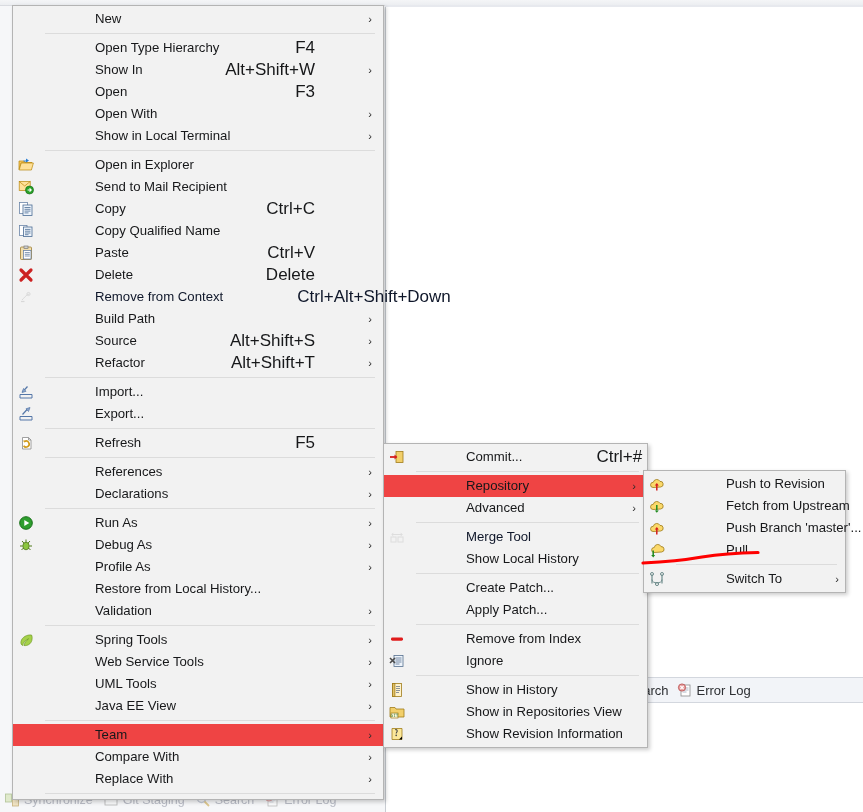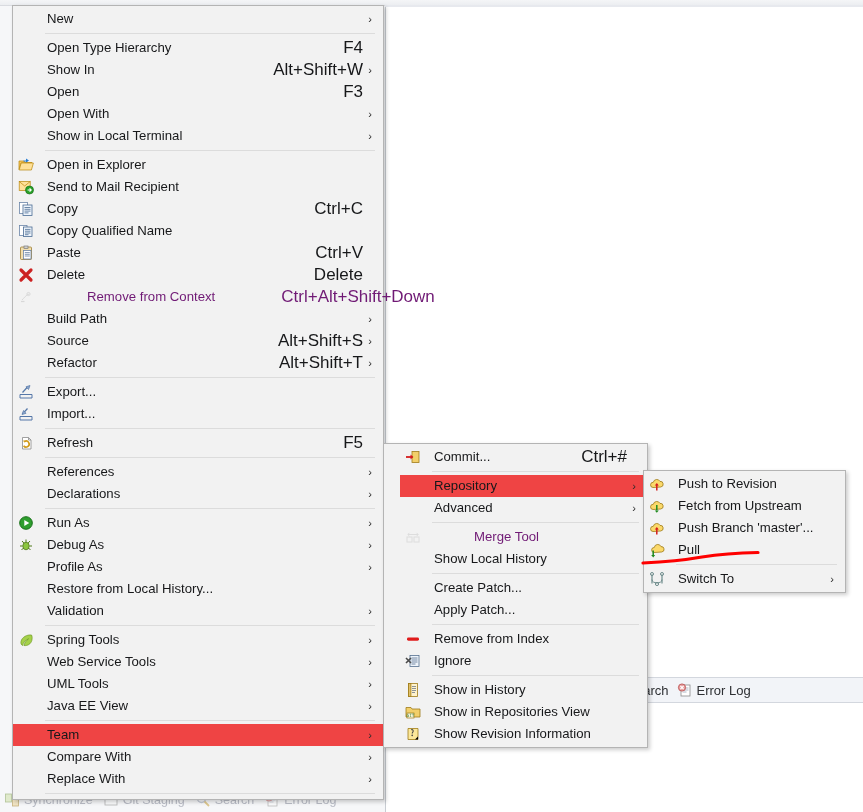--- a/index.html
+++ b/index.html
@@ -70,6 +70,7 @@
     padding: 0 6px 0 0;
     white-space: nowrap;
     cursor: default;
+    gap: 48px;
   }
   .mi .icon-slot {
     width: 26px; min-width: 26px; height: 20px;

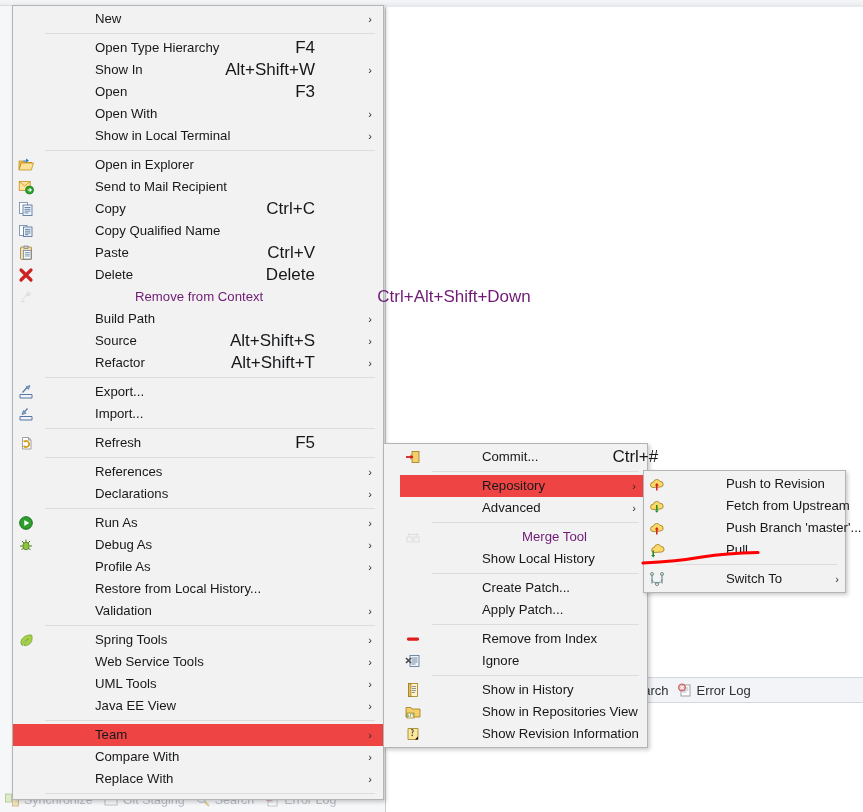--- a/index.html
+++ b/index.html
@@ -82,7 +82,7 @@
   .mi .arrow { width: 14px; min-width: 14px; text-align: center; font-size: 11px; color: #2b2b2b; }
   .mi .arrow.empty { visibility: hidden; }
   .mi.sel { background: #ef4444; }
-  .mi.disabled .label, .mi.disabled .accel { color: #701a75; margin-left: 40px; }
+  .mi.disabled .label, .mi.disabled .accel { color: #0f172a; }
   .sep { height: 1px; background: #dcdcdc; margin: 3px 8px 3px 32px; }
 
   

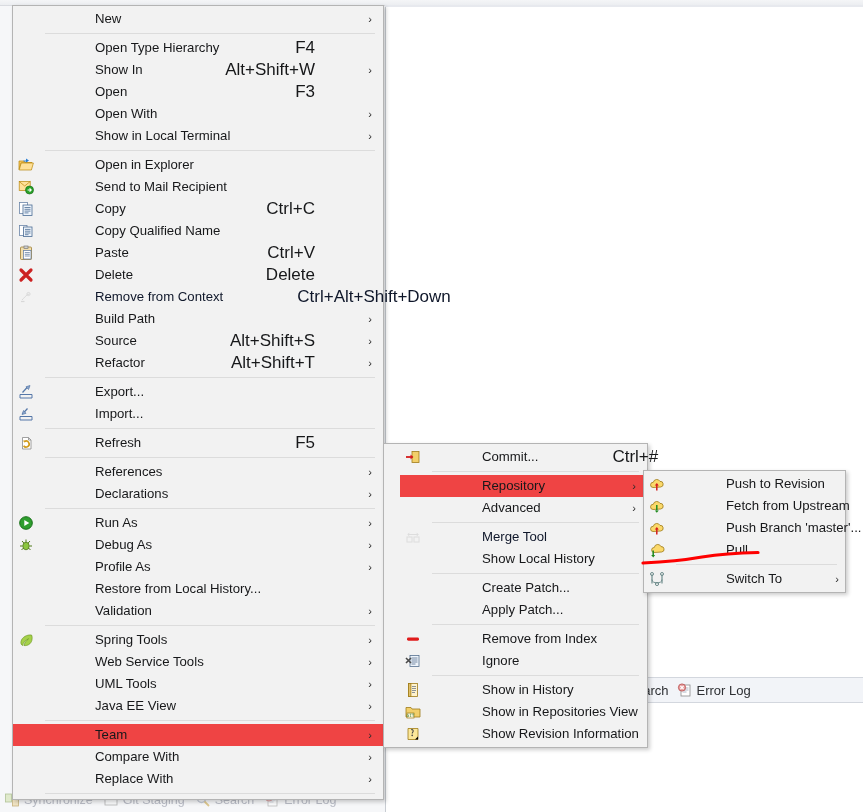--- a/index.html
+++ b/index.html
@@ -299,22 +299,22 @@
         <span class="icon-slot">
           <span class="ic" style="width: 16px; height: 16px; display: block;"><svg width="16" height="16" viewBox="0 0 16 16" xmlns="http://www.w3.org/2000/svg">
               <path d="M2 10.5h12v3.5H2z" fill="none" stroke="#5577a8" stroke-width="1"></path>
+      <path d="M9.5 2.5L4.5 8" stroke="#5577a8" stroke-width="1.2"></path>
+      <path d="M5.5 4.5L4 8.5l4-1.2z" fill="#8fa8cc" stroke="#5577a8" stroke-width=".7"></path>
+            </svg></span>
+        </span>
+        <span class="label">Import...</span>
+        <span class="arrow empty">›</span>
+      </div>
+      <div class="mi">
+        <span class="icon-slot">
+          <span class="ic" style="width: 16px; height: 16px; display: block;"><svg width="16" height="16" viewBox="0 0 16 16" xmlns="http://www.w3.org/2000/svg">
+              <path d="M2 10.5h12v3.5H2z" fill="none" stroke="#5577a8" stroke-width="1"></path>
       <path d="M4.5 8.5L9.5 3" stroke="#5577a8" stroke-width="1.2"></path>
       <path d="M10.5 5.5L12 1.5 8 2.8z" fill="#8fa8cc" stroke="#5577a8" stroke-width=".7"></path>
             </svg></span>
         </span>
         <span class="label">Export...</span>
-        <span class="arrow empty">›</span>
-      </div>
-      <div class="mi">
-        <span class="icon-slot">
-          <span class="ic" style="width: 16px; height: 16px; display: block;"><svg width="16" height="16" viewBox="0 0 16 16" xmlns="http://www.w3.org/2000/svg">
-              <path d="M2 10.5h12v3.5H2z" fill="none" stroke="#5577a8" stroke-width="1"></path>
-      <path d="M9.5 2.5L4.5 8" stroke="#5577a8" stroke-width="1.2"></path>
-      <path d="M5.5 4.5L4 8.5l4-1.2z" fill="#8fa8cc" stroke="#5577a8" stroke-width=".7"></path>
-            </svg></span>
-        </span>
-        <span class="label">Import...</span>
         <span class="arrow empty">›</span>
       </div>
       <div class="sep"></div>

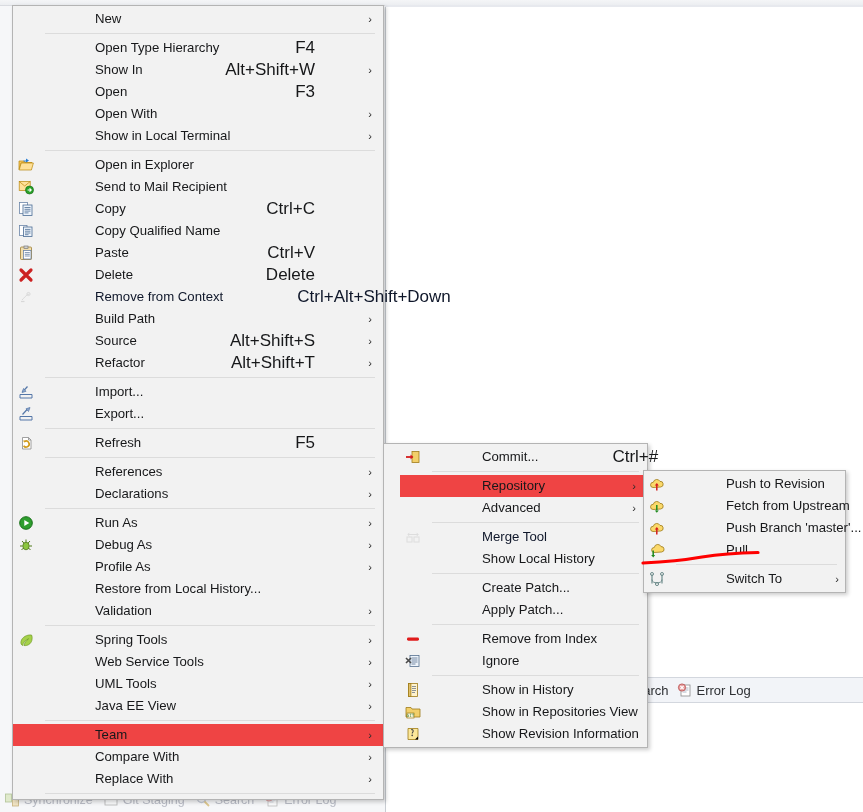--- a/index.html
+++ b/index.html
@@ -87,7 +87,7 @@
 
   
   #menu-main { left: 12px; top: 5px; width: 372px; }
-  #menu-team { left: 383px; top: 443px; width: 265px; padding-left: 16px; }
+  #menu-team { left: 383px; top: 443px; width: 265px; }
   #menu-repo { left: 643px; top: 470px; width: 203px; }
 
   

